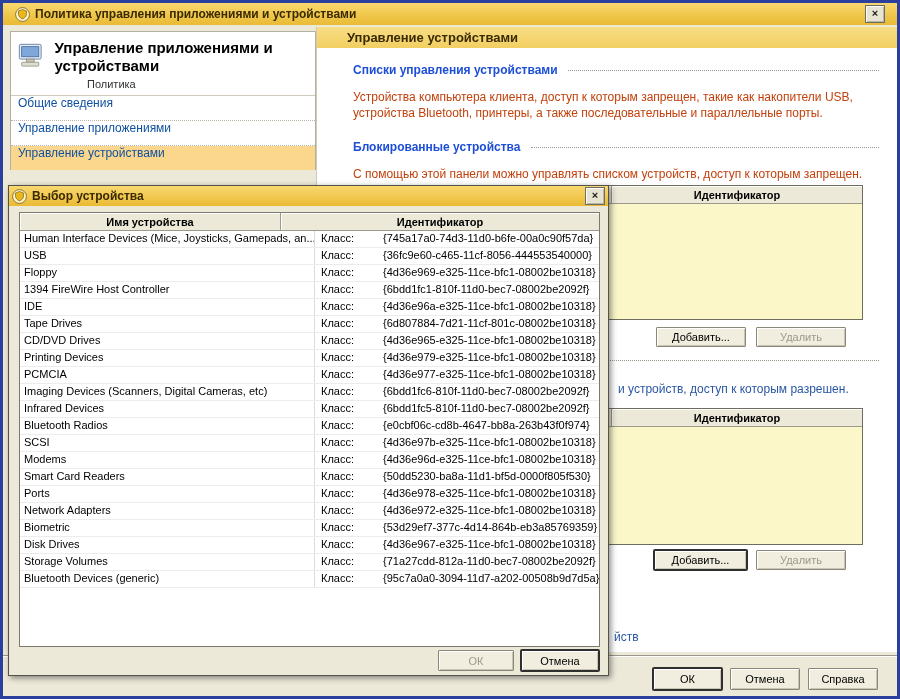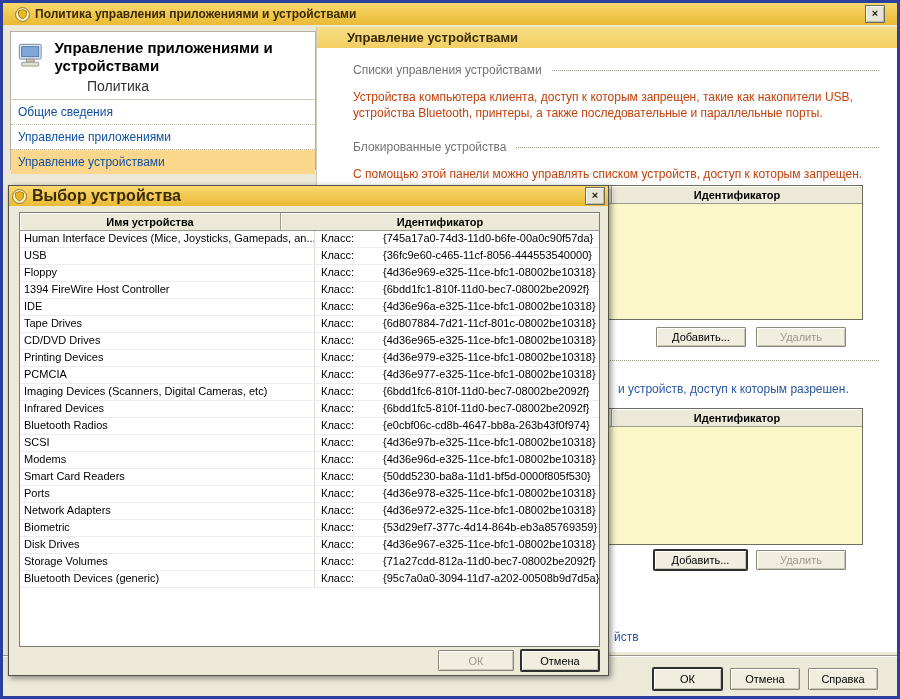--- a/index.html
+++ b/index.html
@@ -48,7 +48,7 @@
     font-size:13px;font-weight:bold;color:#3a2a00;
   }
   .sec{position:absolute;left:36px;right:18px;display:flex;align-items:center;gap:10px;}
-  .sec .lbl{font-size:12px;font-weight:normal;color:#737373;white-space:nowrap;}
+  .sec .lbl{font-size:12px;font-weight:bold;color:#1d4ed8;white-space:nowrap;}
   .sec .dots{flex:1;border-bottom:1px dotted #9a9689;height:1px;}
   .para{position:absolute;left:36px;width:540px;font-size:12px;line-height:16px;color:#c2410c;}
   .dotline{position:absolute;border-top:1px dotted #9a9689;height:0;}

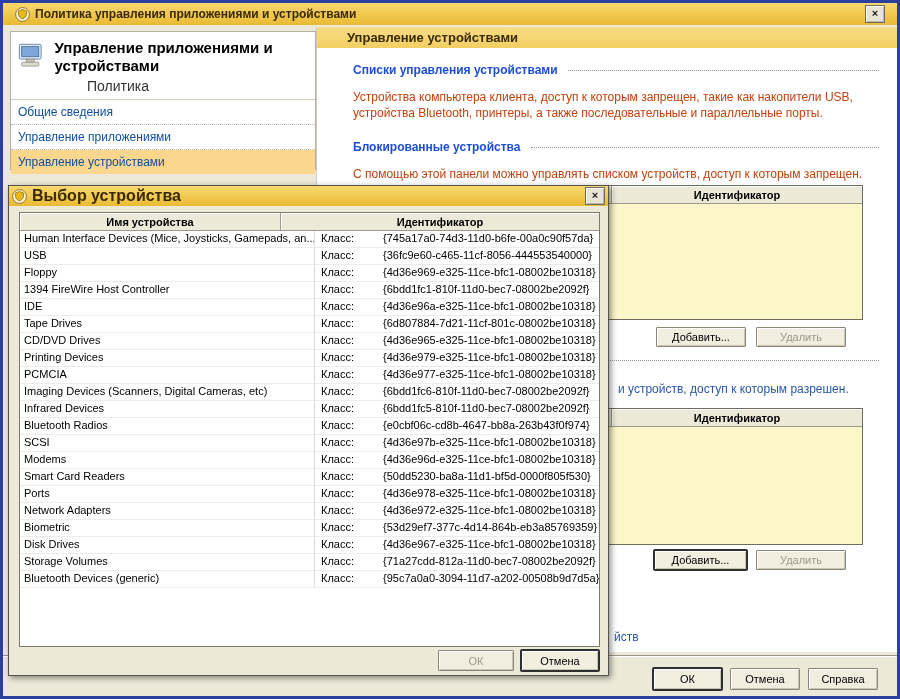--- a/index.html
+++ b/index.html
@@ -30,7 +30,7 @@
   }
   .side-head{display:flex;gap:8px;padding:7px 6px 2px 6px;}
   .side-head h1{margin:0;font-size:15px;line-height:18px;color:#000;}
-  .side-sub{font-size:14px;color:#333;margin:1px 0 5px 76px;}
+  .side-sub{font-size:11px;color:#333;margin:1px 0 5px 76px;}
   .side-links{border-top:1px solid #cfcabc;}
   .side-item{
     height:24px;display:flex;align-items:center;padding-left:7px;

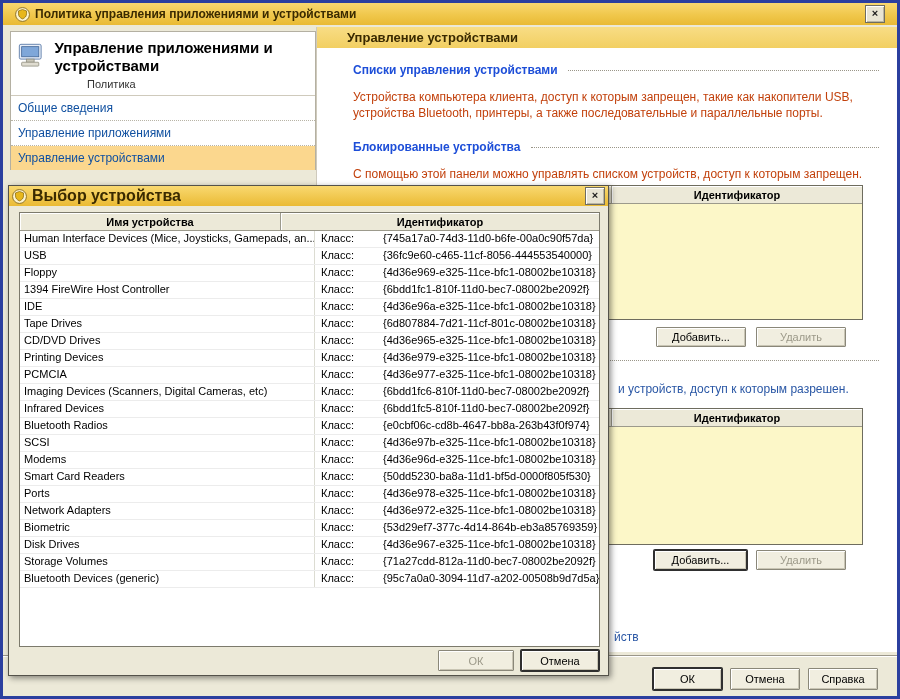--- a/index.html
+++ b/index.html
@@ -33,7 +33,7 @@
   .side-sub{font-size:11px;color:#333;margin:1px 0 5px 76px;}
   .side-links{border-top:1px solid #cfcabc;}
   .side-item{
-    height:24px;display:flex;align-items:center;padding-left:7px;
+    height:24px;display:flex;padding-left:7px;
     font-size:12px;color:#1050a0;border-bottom:1px dotted #b8b4a6;cursor:pointer;
   }
   .side-item.active{background:#fbd78e;border-bottom:none;}

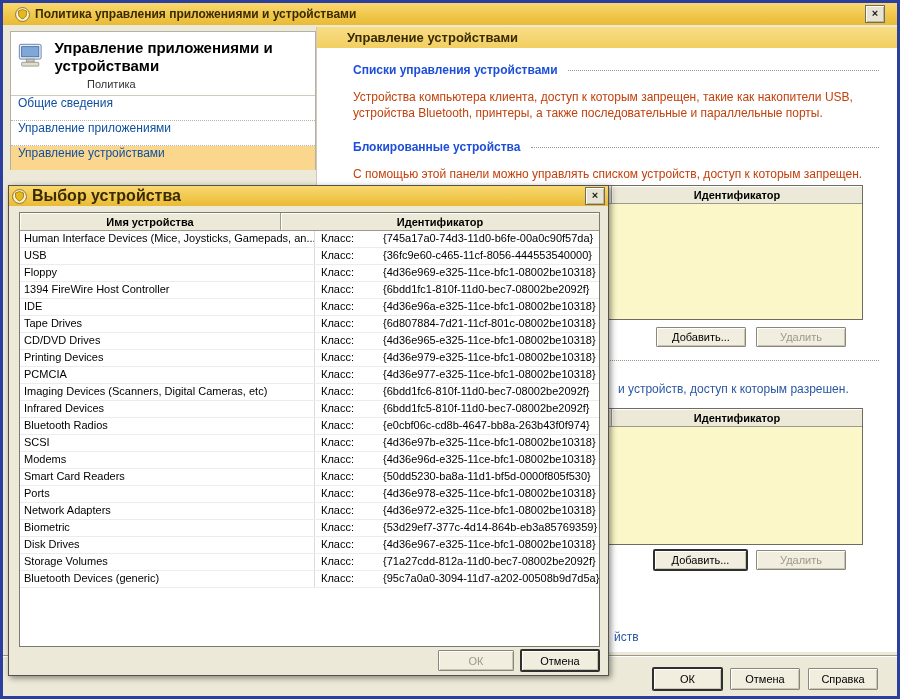--- a/index.html
+++ b/index.html
@@ -81,7 +81,7 @@
     height:20px;background:linear-gradient(180deg,#f9d870,#eaba34);
     display:flex;align-items:center;gap:5px;padding:0 3px;
   }
-  .dialog .dtitle .ttl{font-size:16px;font-weight:bold;color:#3a2a00;}
+  .dialog .dtitle .ttl{font-size:12px;font-weight:bold;color:#3a2a00;}
   .dtable{
     position:absolute;left:10px;top:26px;width:581px;height:435px;background:#fff;
     border:1px solid #7c7a6c;box-sizing:border-box;overflow:hidden;

